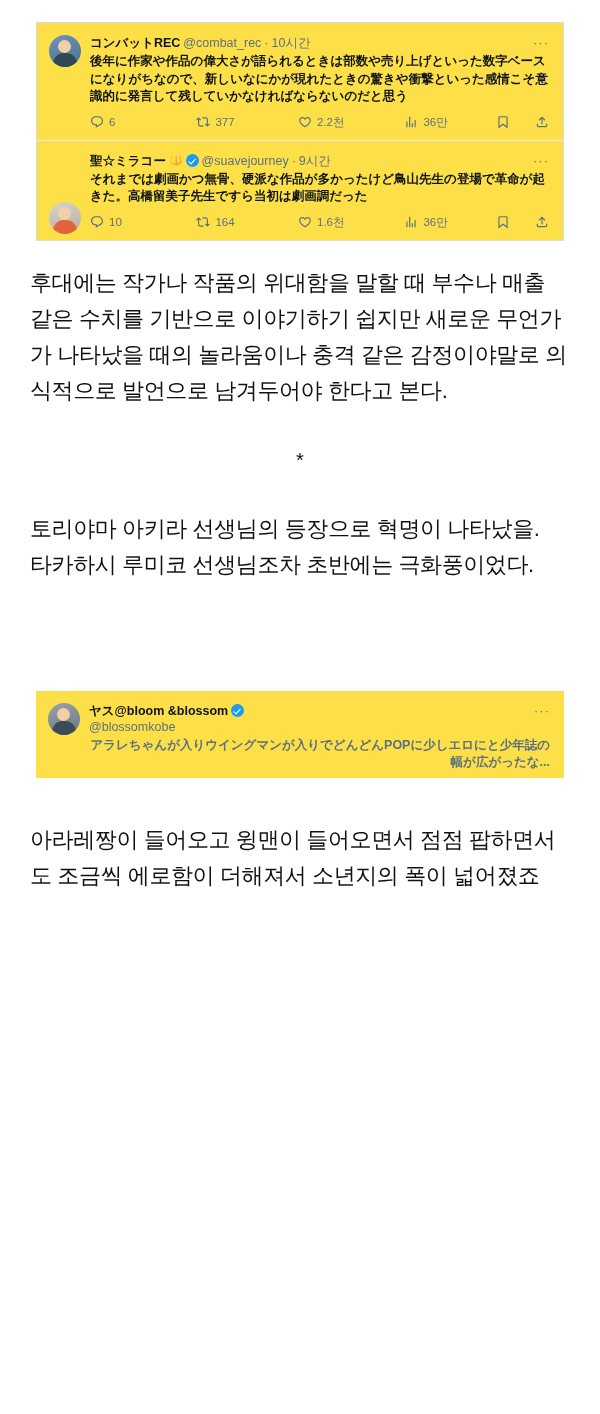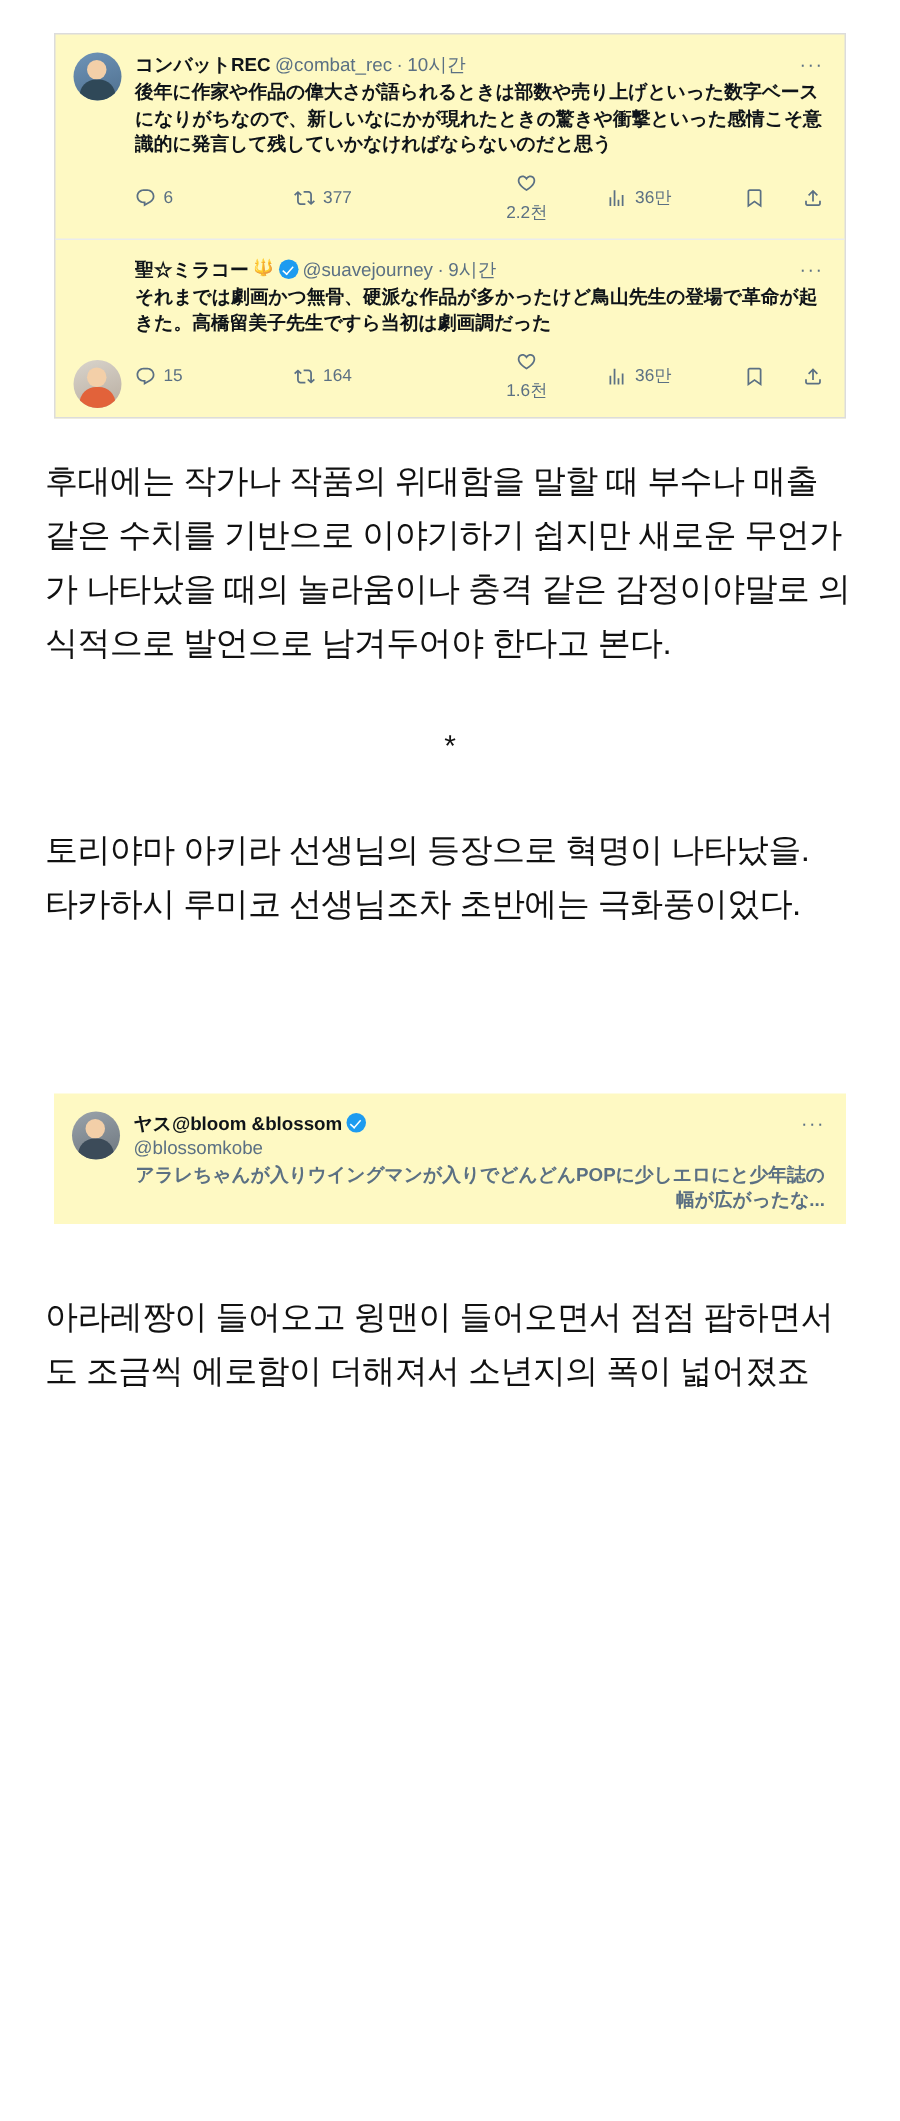--- a/index.html
+++ b/index.html
@@ -21,7 +21,7 @@
   .tweet-embed {
     margin: 22px 36px 0 36px;
     border: 1px solid #dcdcdc;
-    background: #fef9c3;
+    background: #fde047;
   }
   .tweet {
     display: flex;

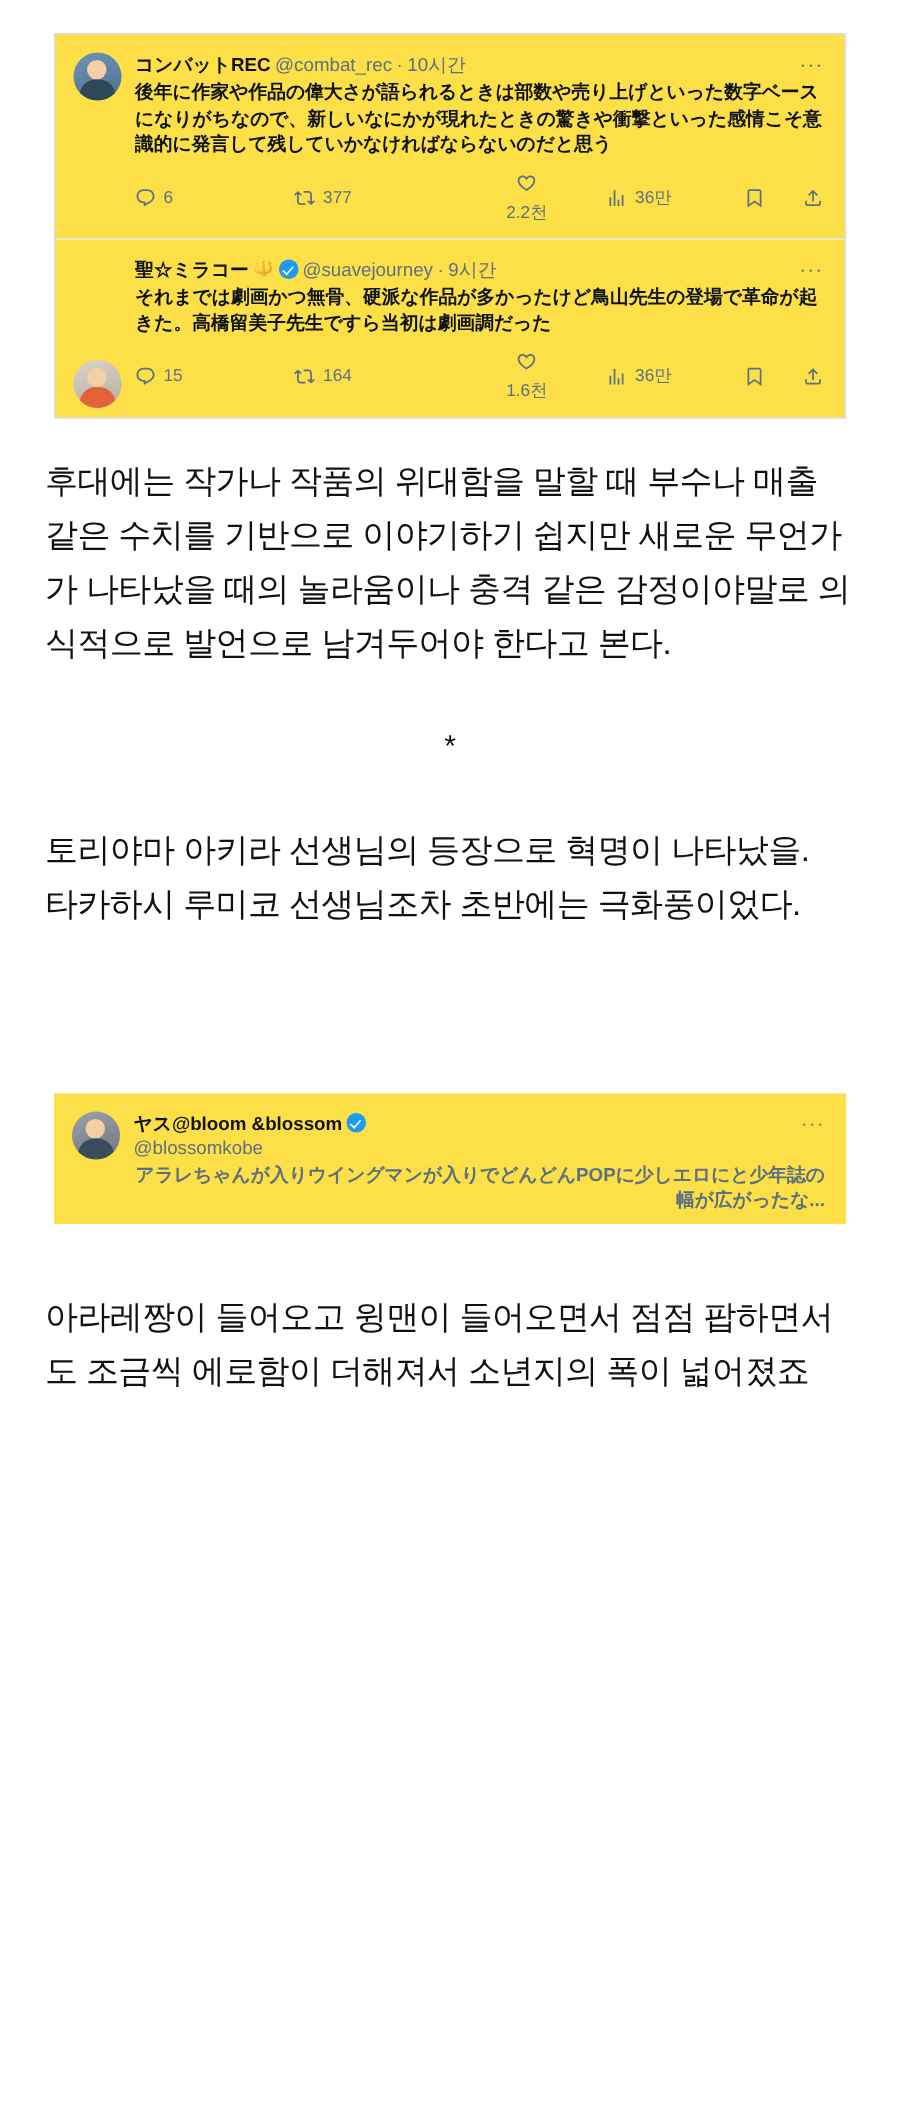--- a/index.html
+++ b/index.html
@@ -134,7 +134,7 @@
   }
   .act.reply { width: 110px; }
   .act.retweet { width: 105px; }
-  .act.like { width: 110px; flex-direction: column; }
+  .act.like { width: 110px; }
   .act.views { width: 95px; }
   .act.bookmark { width: 40px; }
   .ico { width: 14px; height: 14px; display: inline-block; }

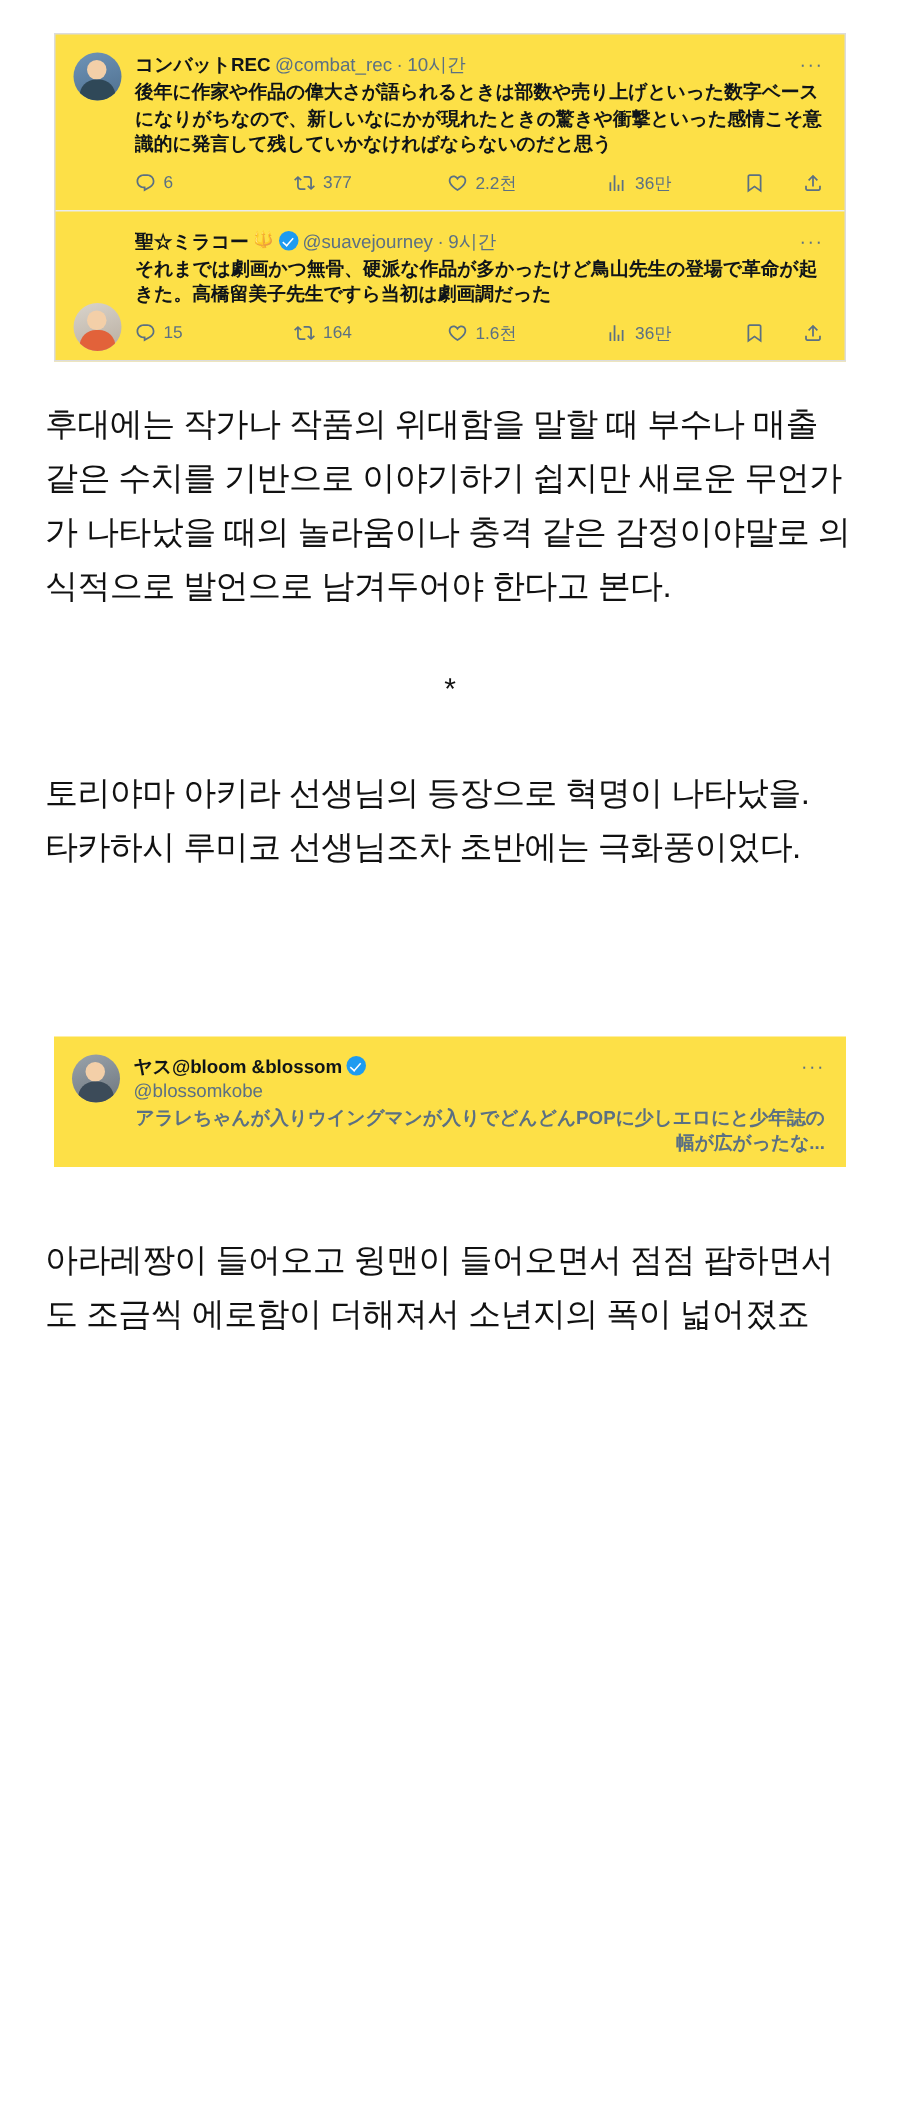--- a/index.html
+++ b/index.html
@@ -255,7 +255,7 @@
                 <path fill="#5b7083" d="M1.751 10c0-4.42 3.584-8 8.005-8h4.366c4.49 0 8.129 3.64 8.129 8.13 0 2.96-1.607 5.68-4.196 7.11l-8.054 4.46v-3.69h-.067c-4.49.1-8.183-3.51-8.183-8.01zm8.005-6c-3.317 0-6.005 2.69-6.005 6 0 3.37 2.77 6.08 6.138 6.01l.351-.01h1.761v2.3l5.087-2.81c1.951-1.08 3.163-3.13 3.163-5.36 0-3.39-2.744-6.13-6.129-6.13H9.756z"></path>
               </svg>
           </span>
-          <span>15</span>
+          <span>10</span>
         </span>
         <span class="act retweet">
           <span class="ico">

